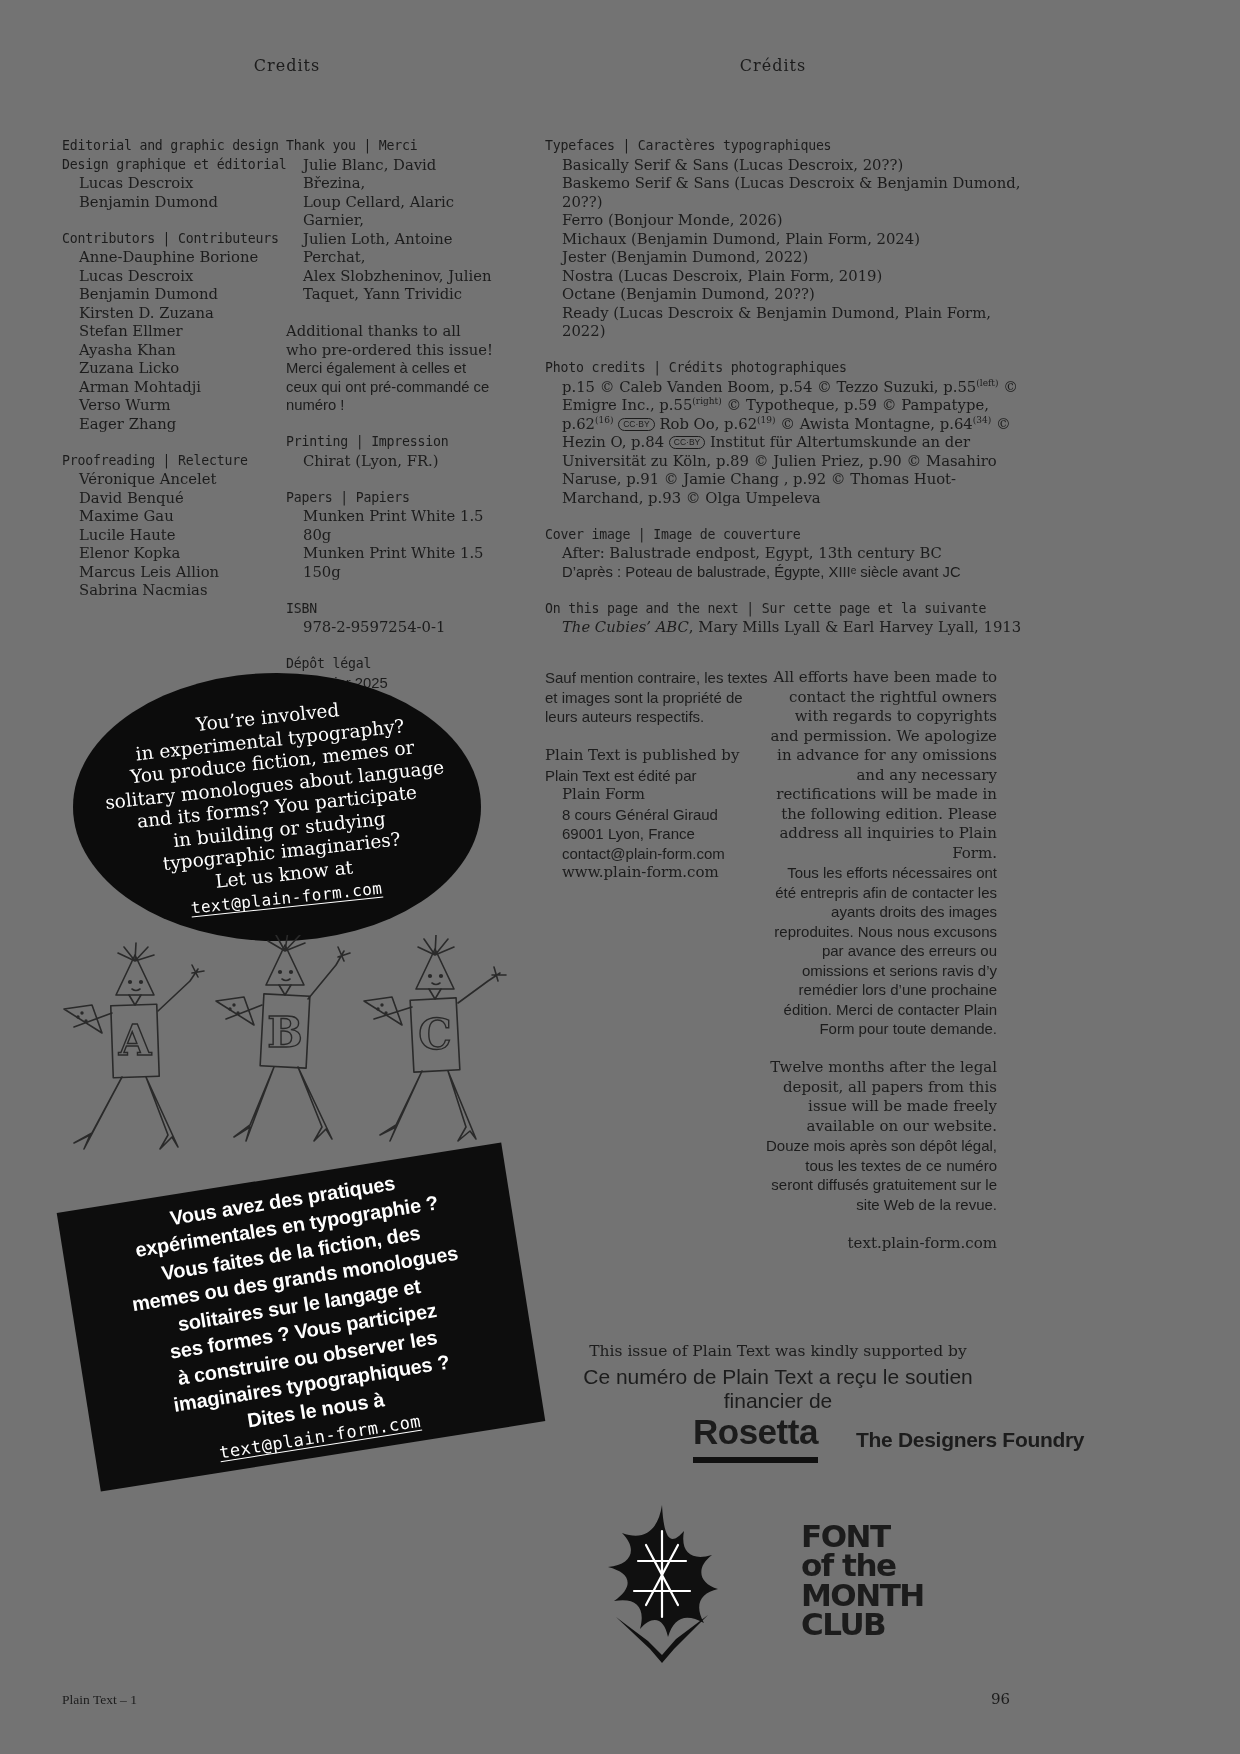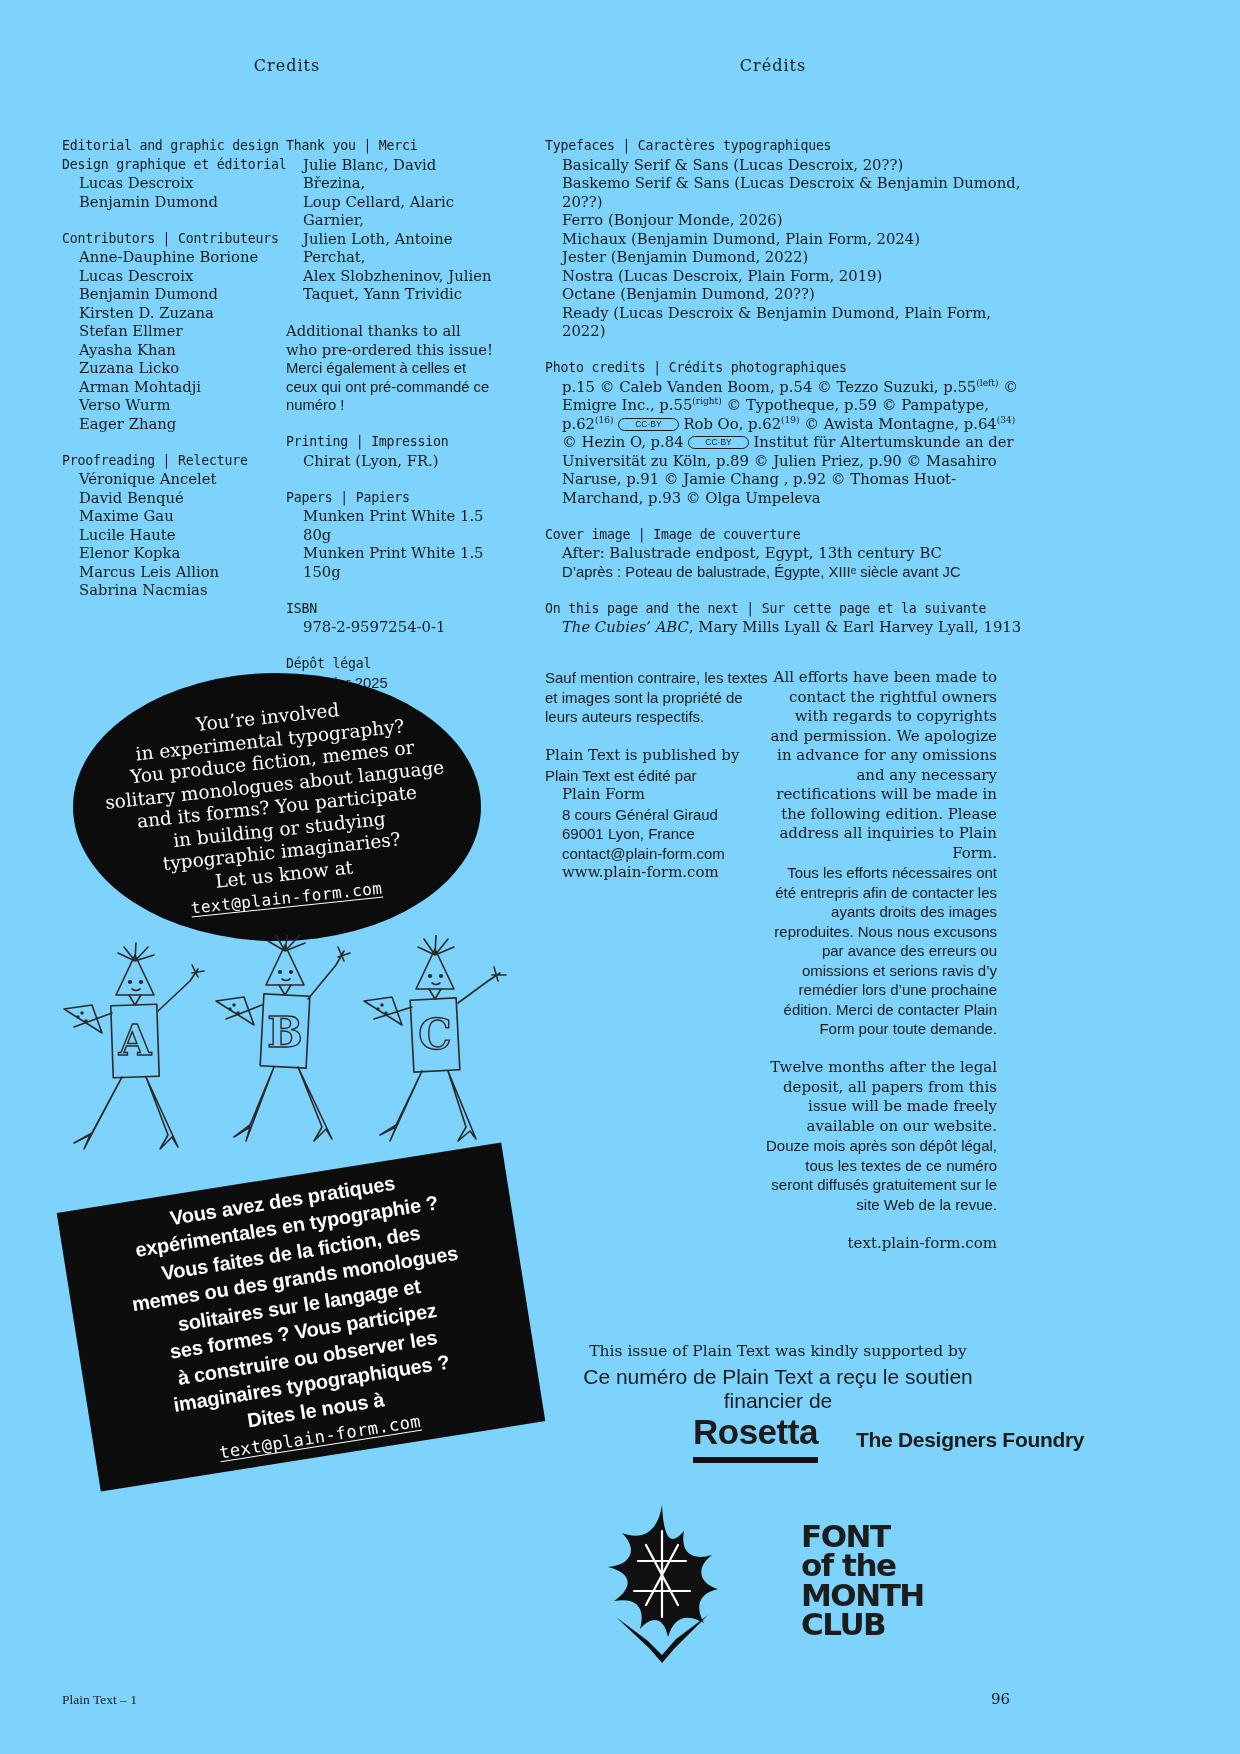--- a/index.html
+++ b/index.html
@@ -4,7 +4,7 @@
 <style>
   html,body{margin:0;padding:0;}
   body{background:#e8e8e8;font-family:"DejaVu Serif",serif;}
-  .page{position:relative;width:1240px;height:1754px;background:#7dd3fc;color:#1c1c1c;margin:0 auto;overflow:hidden;}
+  .page{position:relative;width:1240px;height:1754px;background:#737373;color:#1c1c1c;margin:0 auto;overflow:hidden;}
   .serif{font-family:"DejaVu Serif",serif;}
   .sans{font-family:"Liberation Sans",sans-serif;}
   .it{font-style:italic;}

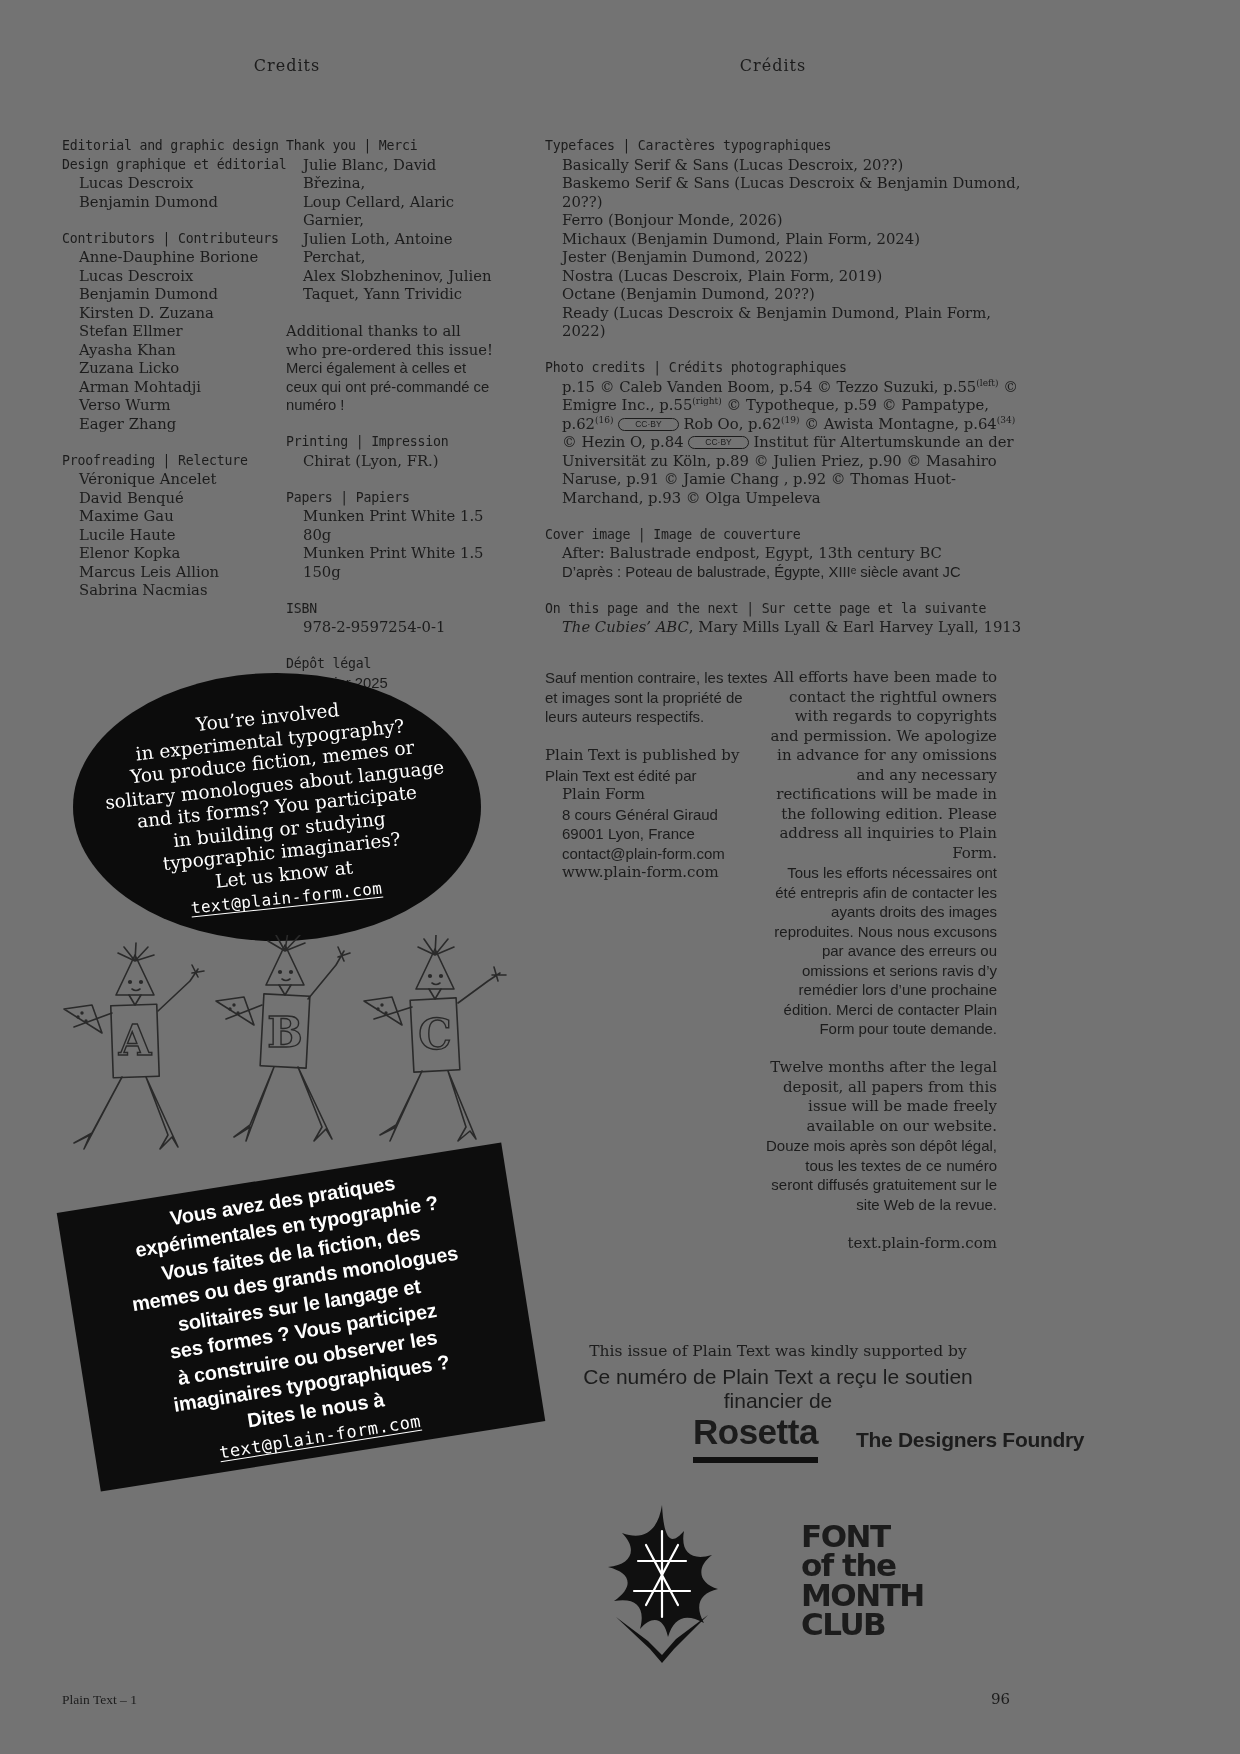--- a/index.html
+++ b/index.html
@@ -23,7 +23,7 @@
   .indent{padding-left:17px;}
   .lbl{font-family:"DejaVu Sans Mono",monospace;font-size:13.2px;letter-spacing:-0.2px;}
   sup{font-size:9px;line-height:0;font-family:"DejaVu Serif",serif;}
-  .badge{display:inline-block;border:1px solid #1c1c1c;border-radius:8px;font-family:"Liberation Sans",sans-serif;font-size:8.5px;line-height:11px;padding:0 16px;vertical-align:2px;letter-spacing:0;}
+  .badge{display:inline-block;border:1px solid #1c1c1c;border-radius:8px;font-family:"Liberation Sans",sans-serif;font-size:8.5px;line-height:11px;padding:0 4px;vertical-align:2px;letter-spacing:0;}
 
   
   .legalcol{position:absolute;top:668px;width:234px;font-size:15px;line-height:19.5px;}

